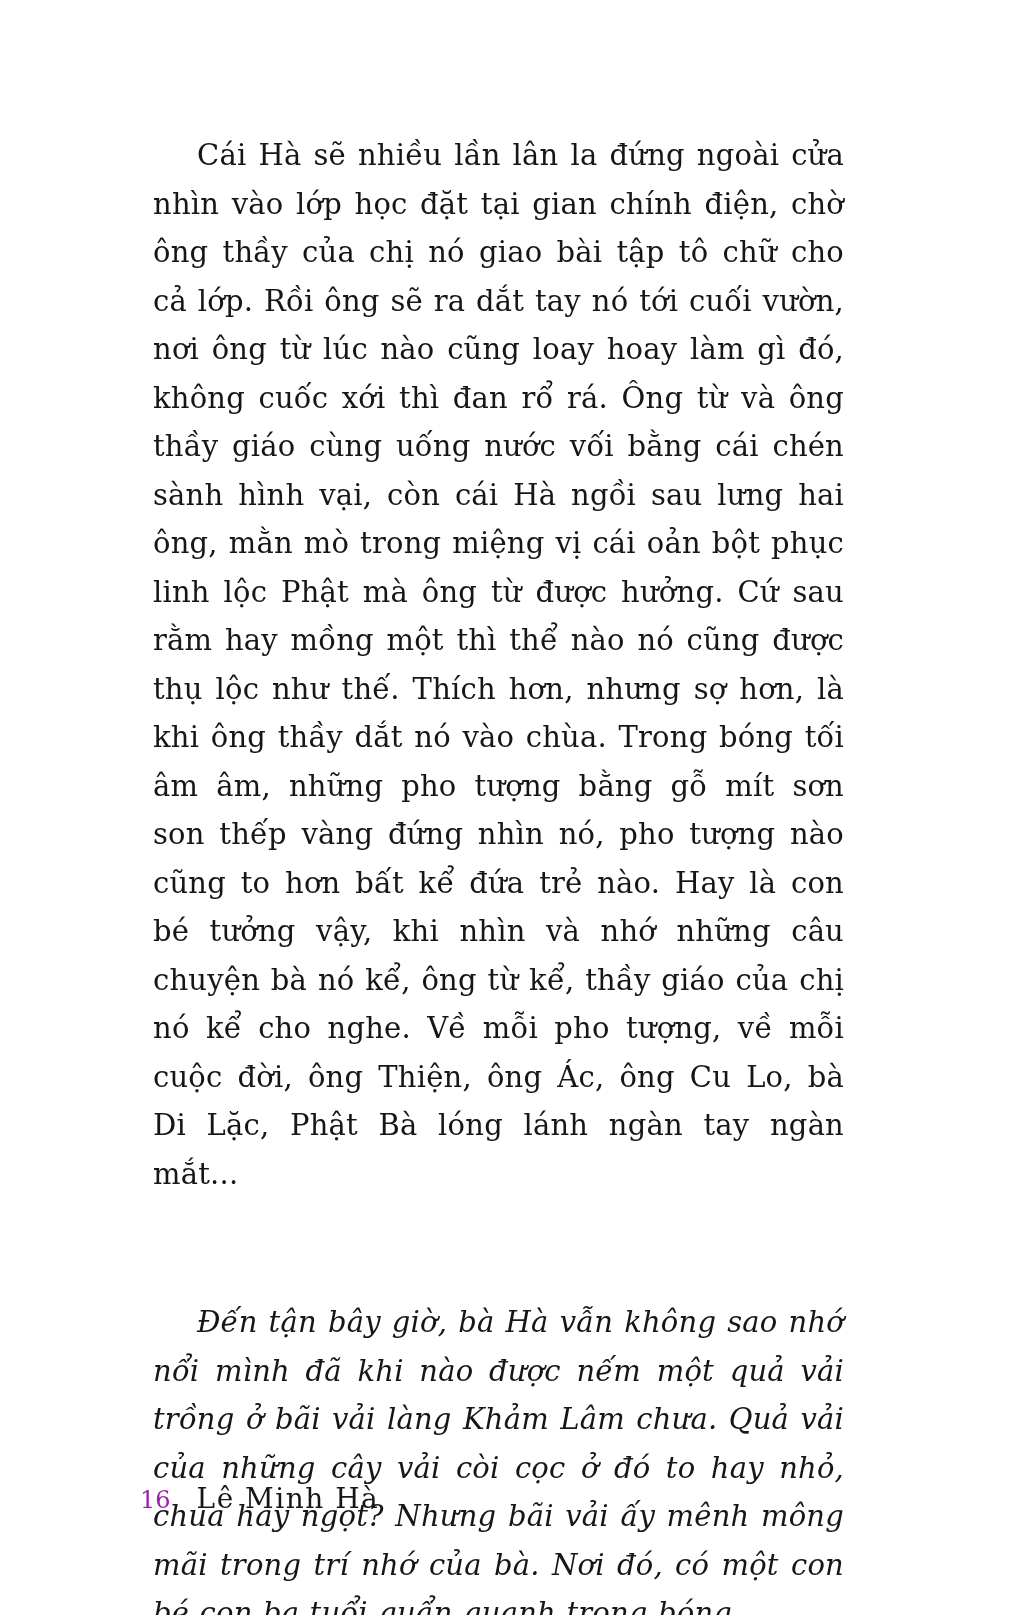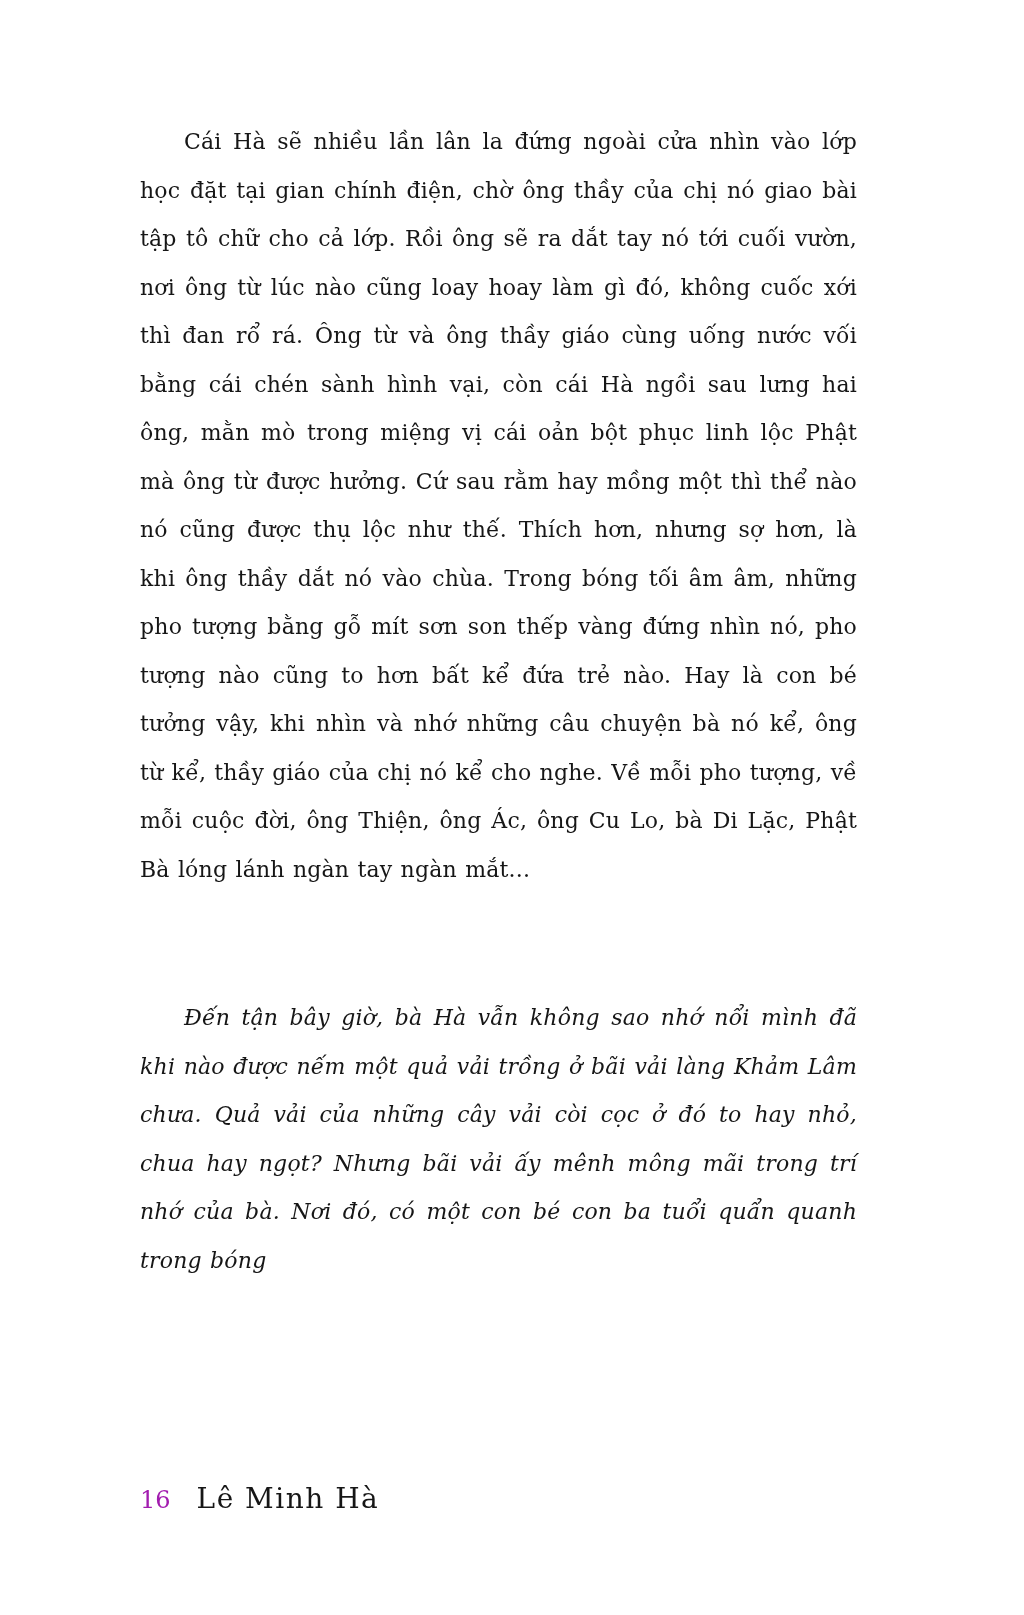--- a/index.html
+++ b/index.html
@@ -25,8 +25,8 @@
       width: 717px;
     }
     .text-body p {
-      margin: 0;
-      font-size: 22px;
+      margin: 13px;
+      font-size: 29px;
       line-height: 48.5px;
       text-align: justify;
       text-indent: 44px;

